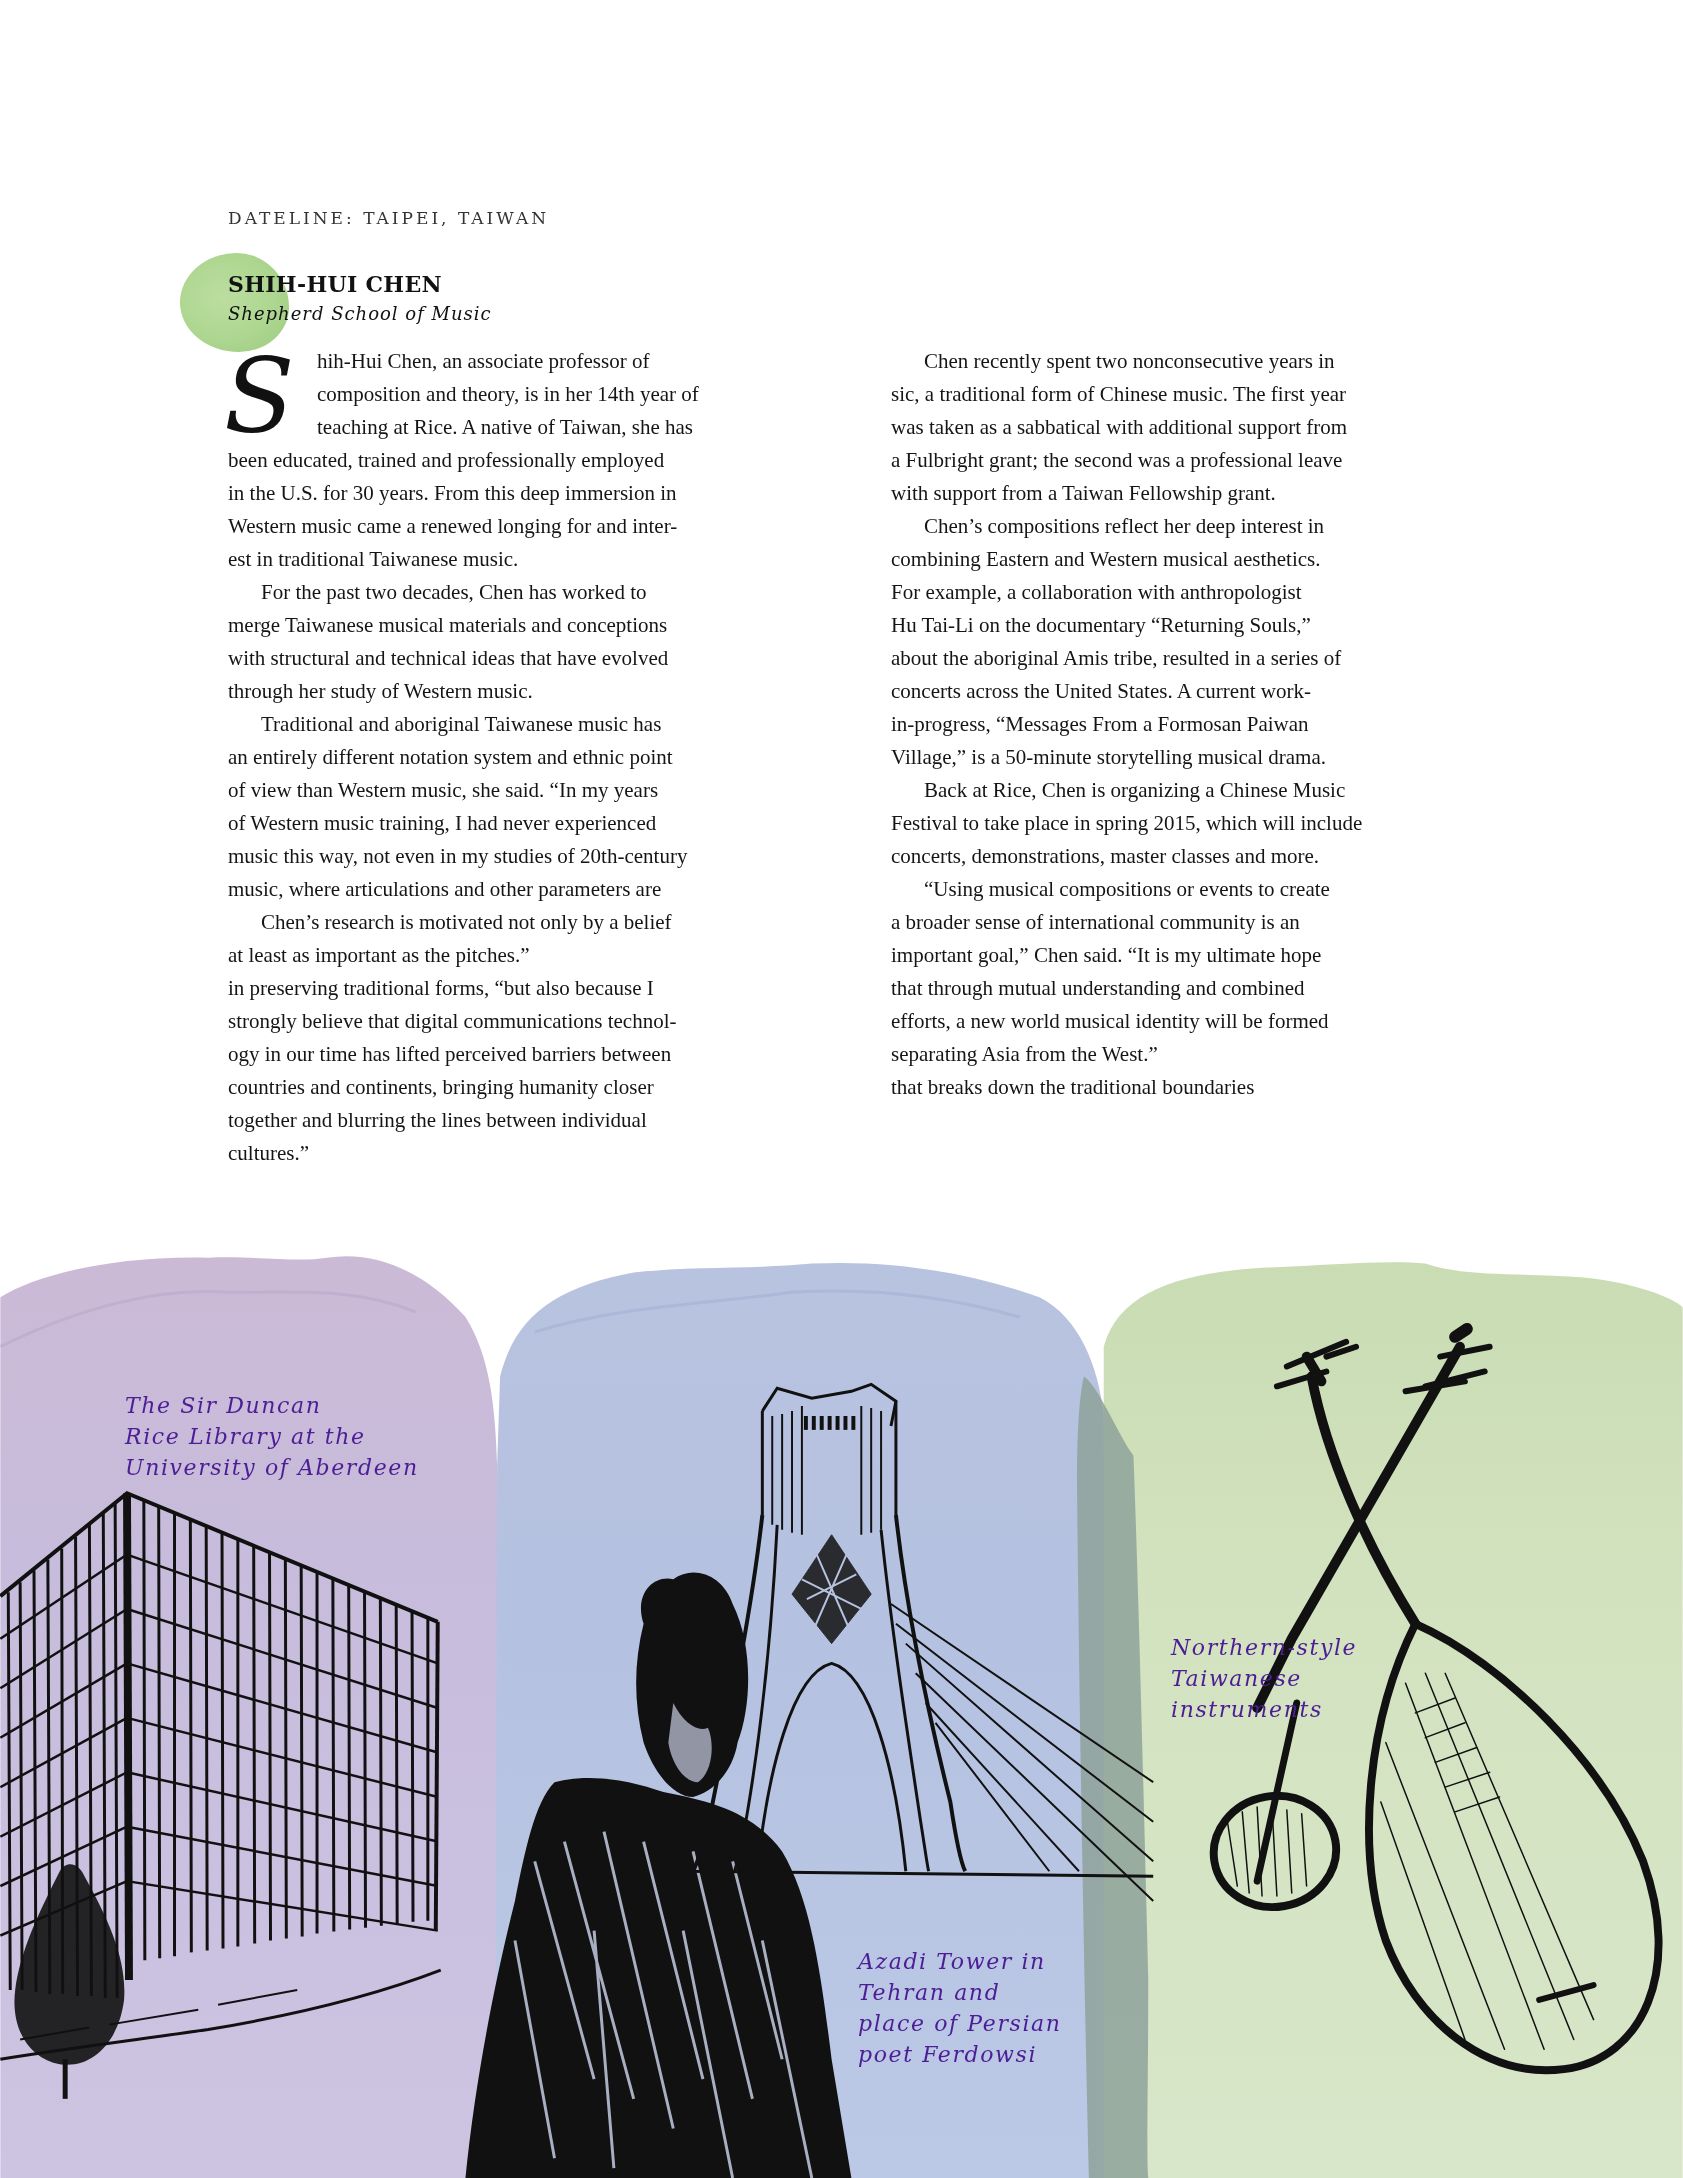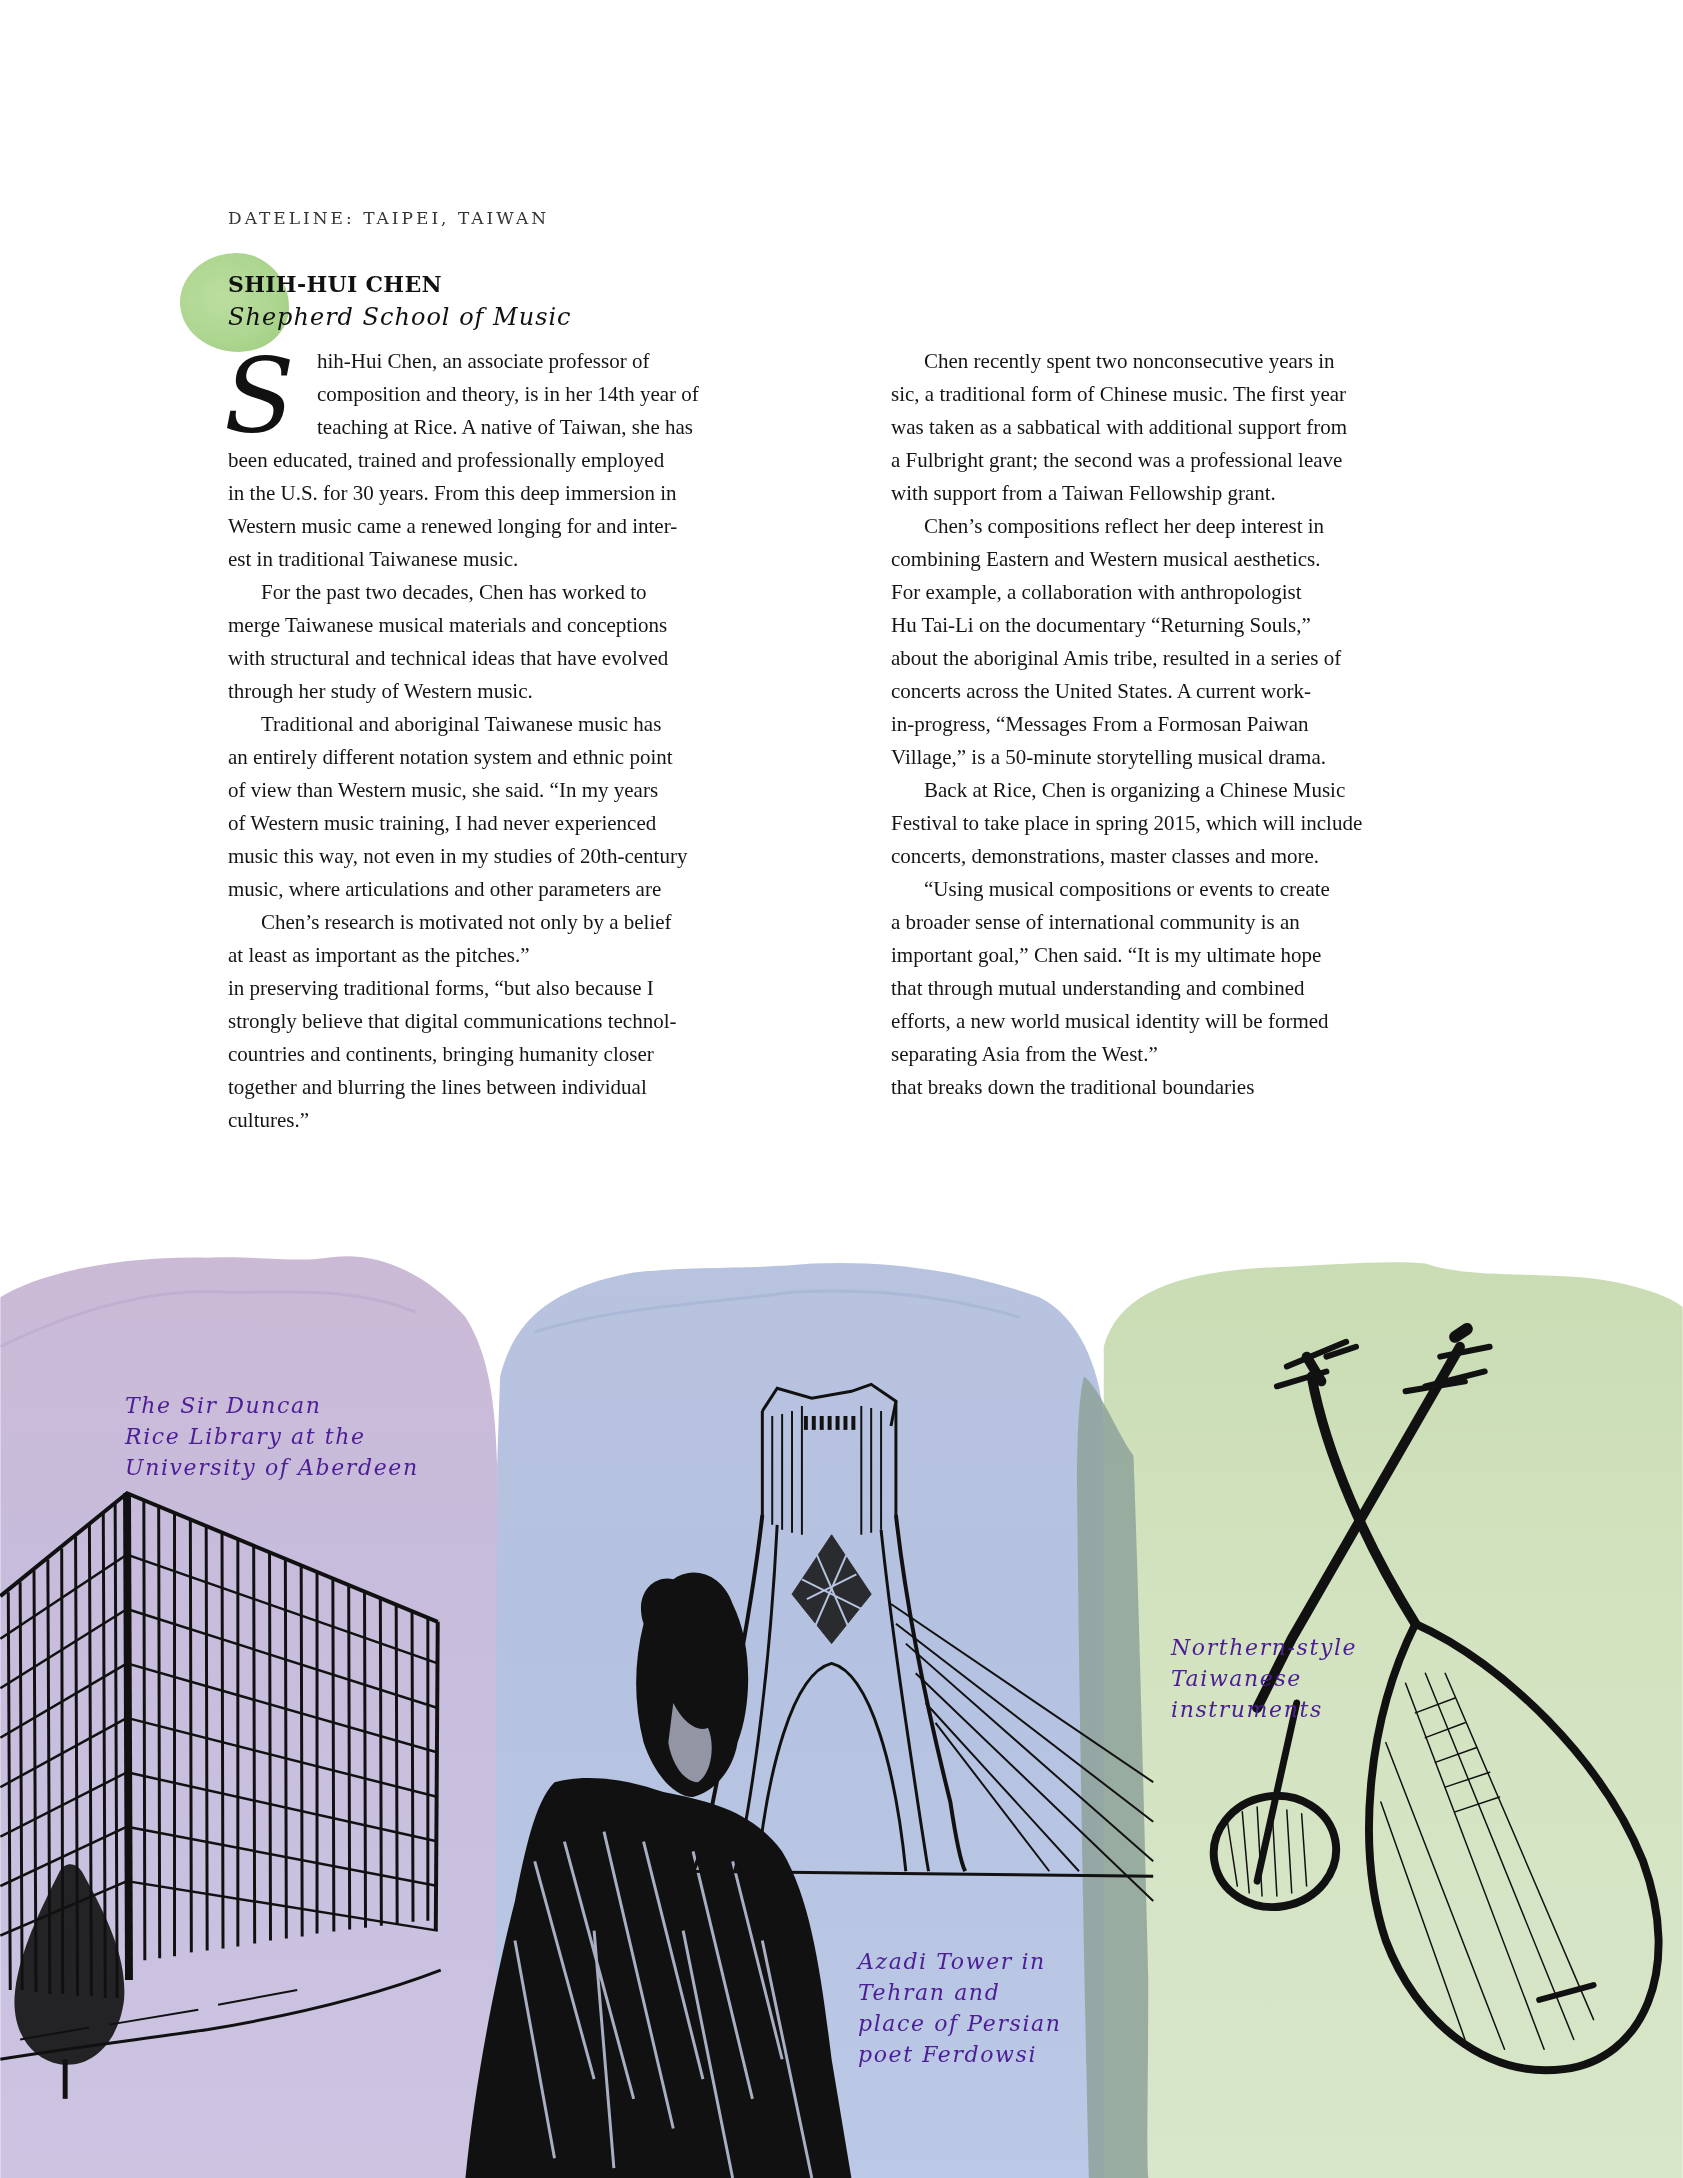--- a/index.html
+++ b/index.html
@@ -16,7 +16,7 @@
 
   .author-name { position:absolute; left:228px; top:271px; font-size:22px; font-weight:bold;
                  letter-spacing:0.3px; font-family:"DejaVu Serif",serif; color:#111; }
-  .author-school { position:absolute; left:228px; top:303px; font-size:24px; font-style:italic;
+  .author-school { position:absolute; left:228px; top:303px; font-size:18px; font-style:italic;
                    letter-spacing:1px; font-family:"DejaVu Serif",serif; color:#111; }
 
   .column { position:absolute; top:345px; width:594px; font-size:21px; line-height:33px;

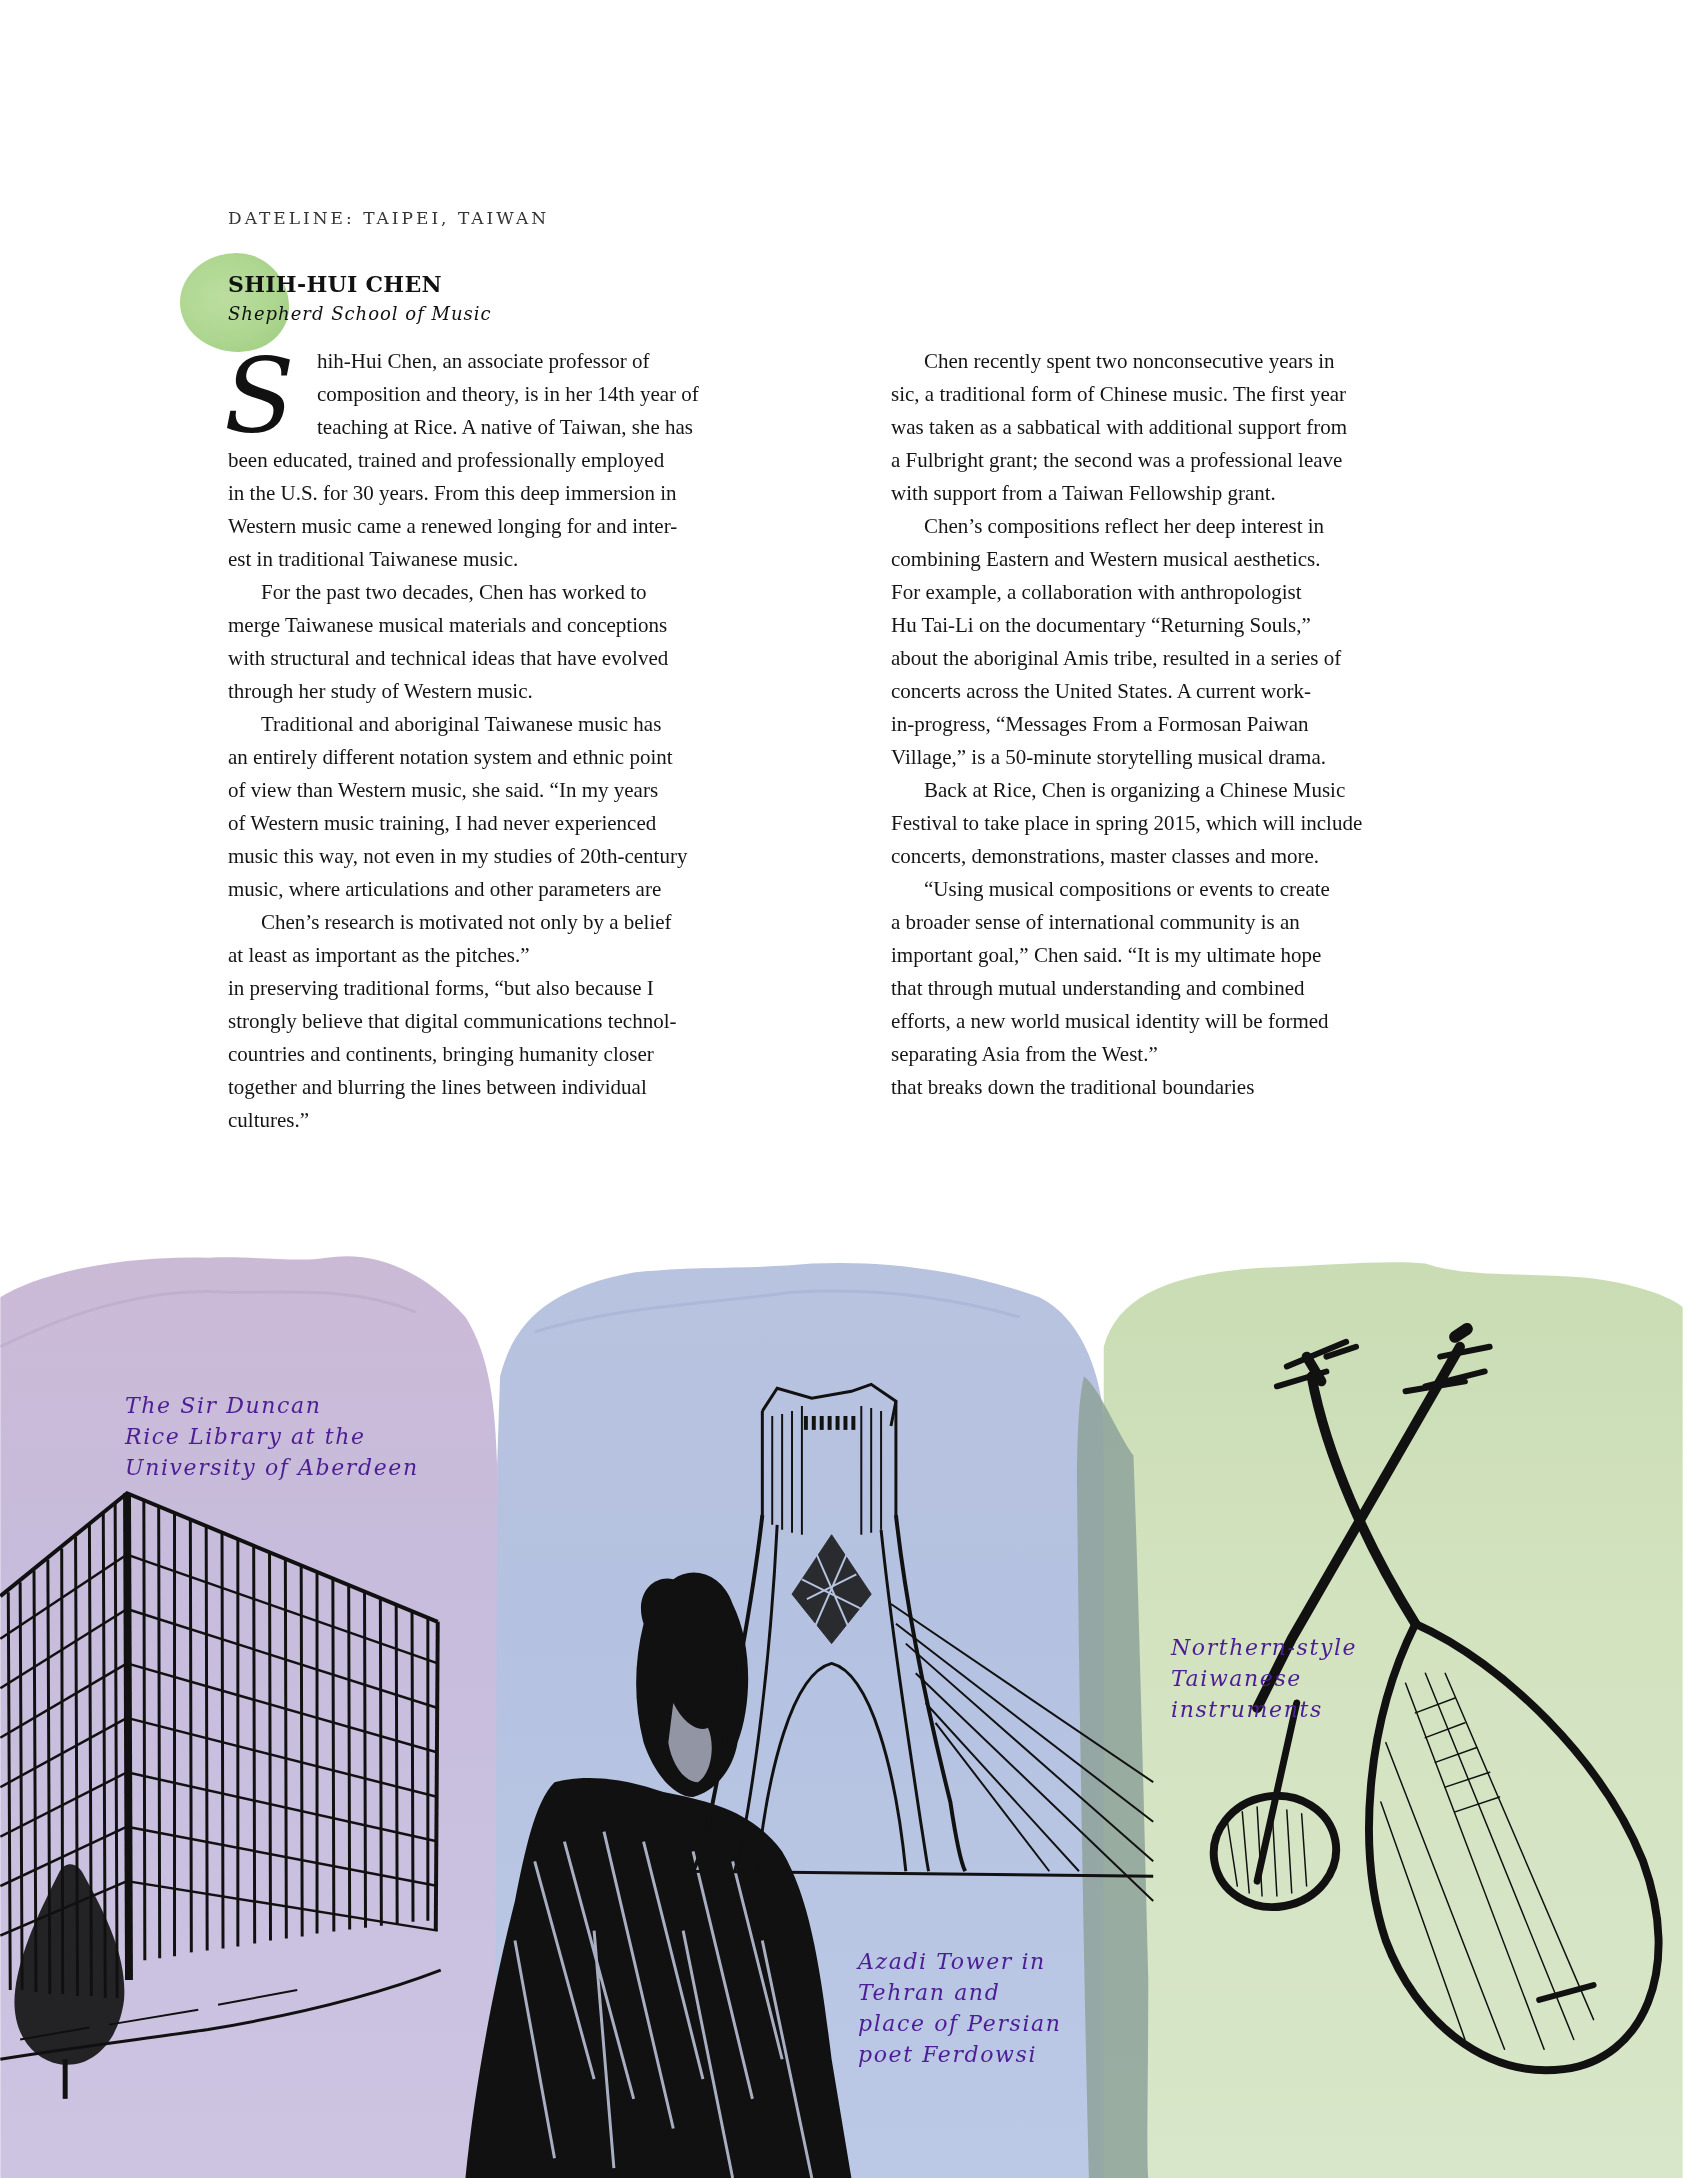--- a/index.html
+++ b/index.html
@@ -70,6 +70,7 @@
   <span class="line">at least as important as the pitches.”</span>
   <span class="line">in preserving traditional forms, “but also because I</span>
   <span class="line">strongly believe that digital communications technol-</span>
+  <span class="line">ogy in our time has lifted perceived barriers between</span>
   <span class="line">countries and continents, bringing humanity closer</span>
   <span class="line">together and blurring the lines between individual</span>
   <span class="line">cultures.”</span>

